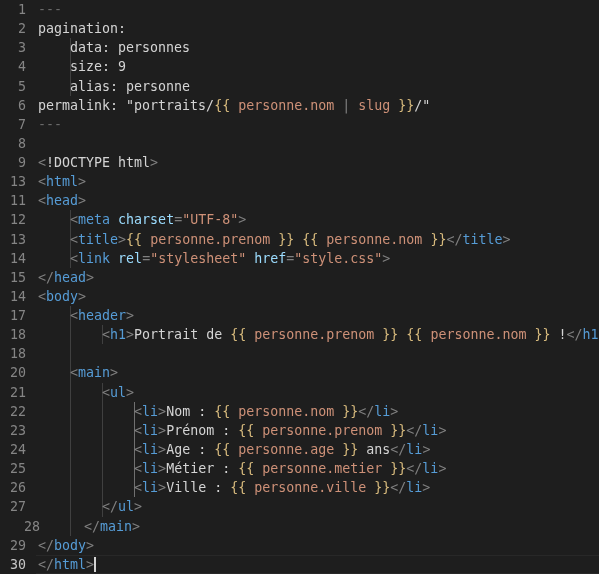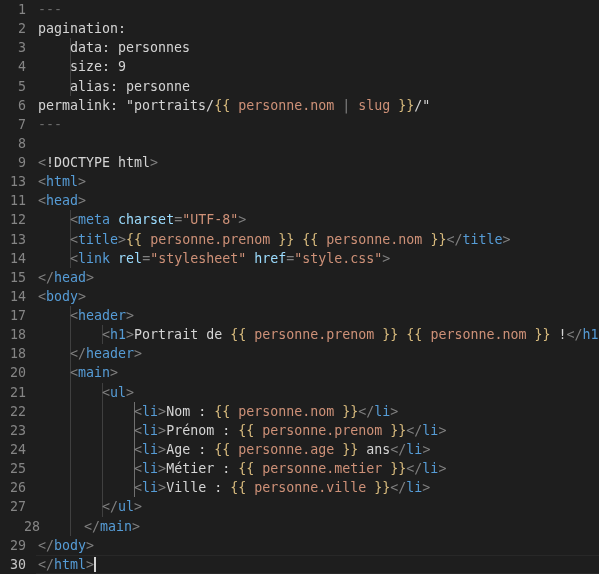--- a/index.html
+++ b/index.html
@@ -122,7 +122,7 @@
       <div class="line" style="top: 286.95px; position: absolute; left: 0px; right: 0px;"><span class="ln">14</span><span class="code"><span class="t-brack">&lt;</span><span class="t-tag">body</span><span class="t-brack">&gt;</span></span></div>
       <div class="line" style="top: 306.08px; position: absolute; left: 0px; right: 0px;"><span class="ln">17</span><span class="code"><span class="t-plain">    </span><span class="t-brack">&lt;</span><span class="t-tag">header</span><span class="t-brack">&gt;</span></span></div>
       <div class="line" style="top: 325.21px; position: absolute; left: 0px; right: 0px;"><span class="ln">18</span><span class="code"><span class="t-plain">        </span><span class="t-brack">&lt;</span><span class="t-tag">h1</span><span class="t-brack">&gt;</span><span class="t-plain">Portrait de </span><span class="t-delim">{{</span><span class="t-plain"> </span><span class="t-var">personne.prenom</span><span class="t-plain"> </span><span class="t-delim">}}</span><span class="t-plain"> </span><span class="t-delim">{{</span><span class="t-plain"> </span><span class="t-var">personne.nom</span><span class="t-plain"> </span><span class="t-delim">}}</span><span class="t-plain"> !</span><span class="t-brack">&lt;/</span><span class="t-tag">h1</span><span class="t-brack">&gt;</span></span></div>
-      <div class="line" style="top: 344.34px; position: absolute; left: 0px; right: 0px;"><span class="ln">18</span><span class="code"><span class="t-plain">    </span><span class="t-brack">&lt;/</span><span class="t-tag">header</span><span class="t-brack">&gt;</span></span></div>
+      <div class="line" style="top: 344.34px; position: absolute; left: 0px; right: 0px;"><span class="ln">18</span></div>
       <div class="line" style="top: 363.47px; position: absolute; left: 0px; right: 0px;"><span class="ln">20</span><span class="code"><span class="t-plain">    </span><span class="t-brack">&lt;</span><span class="t-tag">main</span><span class="t-brack">&gt;</span></span></div>
       <div class="line" style="top: 382.6px; position: absolute; left: 0px; right: 0px;"><span class="ln">21</span><span class="code"><span class="t-plain">        </span><span class="t-brack">&lt;</span><span class="t-tag">ul</span><span class="t-brack">&gt;</span></span></div>
       <div class="line" style="top: 401.73px; position: absolute; left: 0px; right: 0px;"><span class="ln">22</span><span class="code"><span class="t-plain">            </span><span class="t-brack">&lt;</span><span class="t-tag">li</span><span class="t-brack">&gt;</span><span class="t-plain">Nom : </span><span class="t-delim">{{</span><span class="t-plain"> </span><span class="t-var">personne.nom</span><span class="t-plain"> </span><span class="t-delim">}}</span><span class="t-brack">&lt;/</span><span class="t-tag">li</span><span class="t-brack">&gt;</span></span></div>

